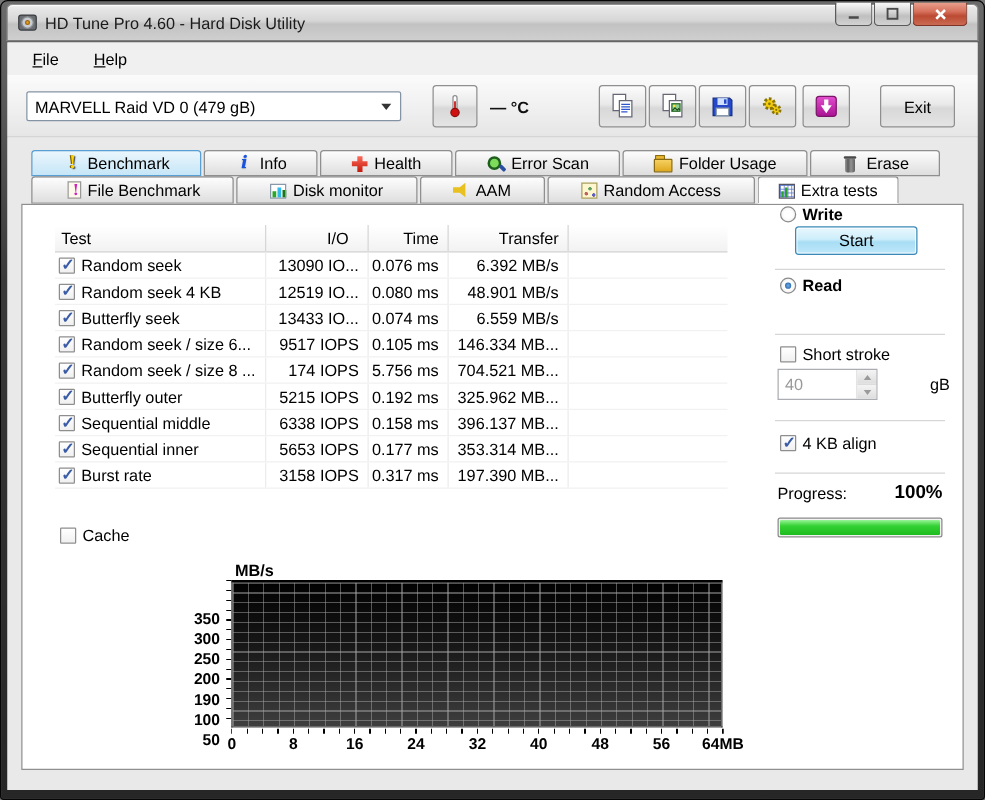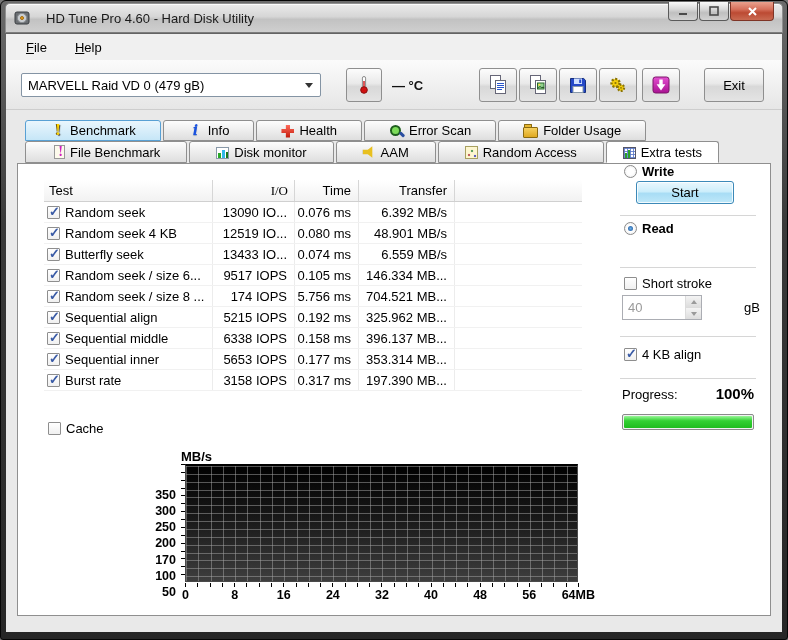--- a/index.html
+++ b/index.html
@@ -16,7 +16,7 @@
     border: 1px solid #8f8f8f; border-bottom: 1px solid #7d7d7d; border-radius: 5px 5px 0 0;
     box-shadow: inset 0 1px 0 rgba(255,255,255,.8);
     display: flex; align-items: center; padding: 0 8px; }
-  .titlebar .title { margin-left: 16px; color: #1a1a1a; }
+  .titlebar .title { margin-left: 6px; color: #1a1a1a; }
   .winbtns { position: absolute; top: -2px; right: 8px; display: flex; }
   .winbtn { width: 30px; height: 19px; border: 1px solid #5a5a5a; border-top: none;
     background: linear-gradient(#fafafa,#d8d8d8 40%,#bfbfbf 60%,#d2d2d2);

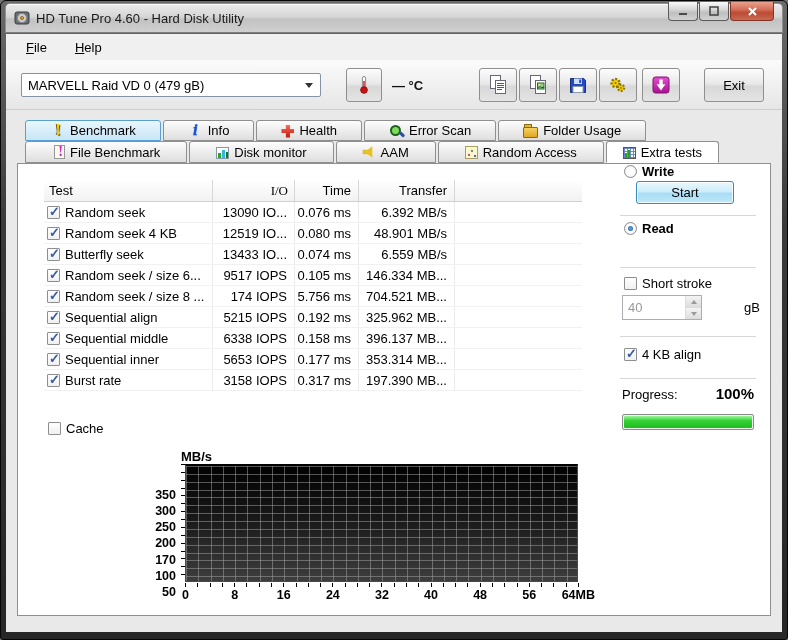--- a/index.html
+++ b/index.html
@@ -283,6 +283,10 @@
             <span class="tab-icon icon-folder-usage"></span>
             <span class="tab-label">Folder Usage</span>
           </div>
+          <div class="tab">
+            <span class="tab-icon icon-erase"></span>
+            <span class="tab-label">Erase</span>
+          </div>
       </div>
       <div class="tabrow tabrow2">
         <div class="tab">

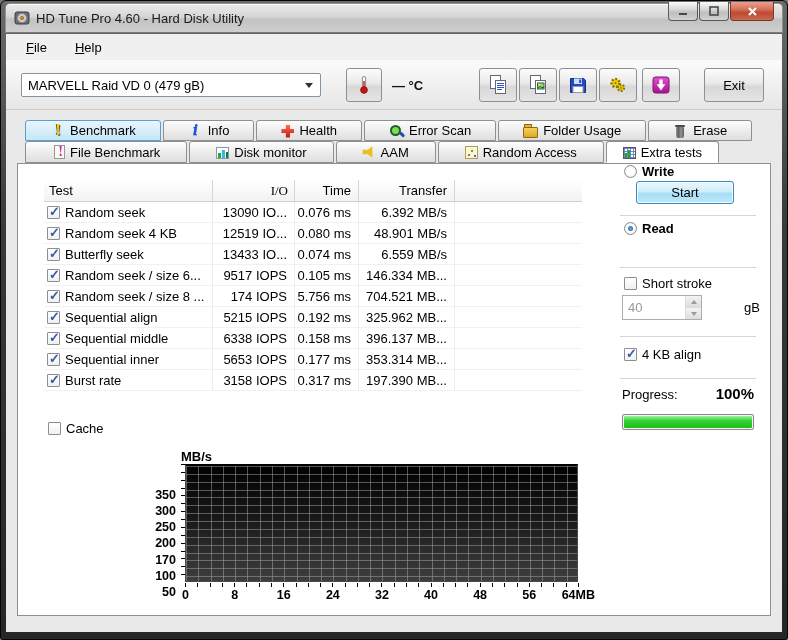--- a/index.html
+++ b/index.html
@@ -96,7 +96,7 @@
   .lv-header { display: flex; height: 22px; background: linear-gradient(#ffffff,#f2f2f2); border-bottom: 1px solid #d0d0d0; align-items: center; }
   .lv-header .hcell { border-right: 1px solid #d6d6d6; height: 100%; display: flex; align-items: center; }
   .h-test { width: 169px; padding-left: 5px; }
-  .h-io { width: 82px; justify-content: flex-end; padding-right: 6px; font-family: Liberation Serif, serif; }
+  .h-io { width: 82px; justify-content: flex-end; padding-right: 15px; }
   .h-time { width: 64px; justify-content: flex-end; padding-right: 7px; }
   .h-transfer { width: 96px; justify-content: flex-end; padding-right: 7px; }
   .h-fill { flex: 1; border-right: none !important; }

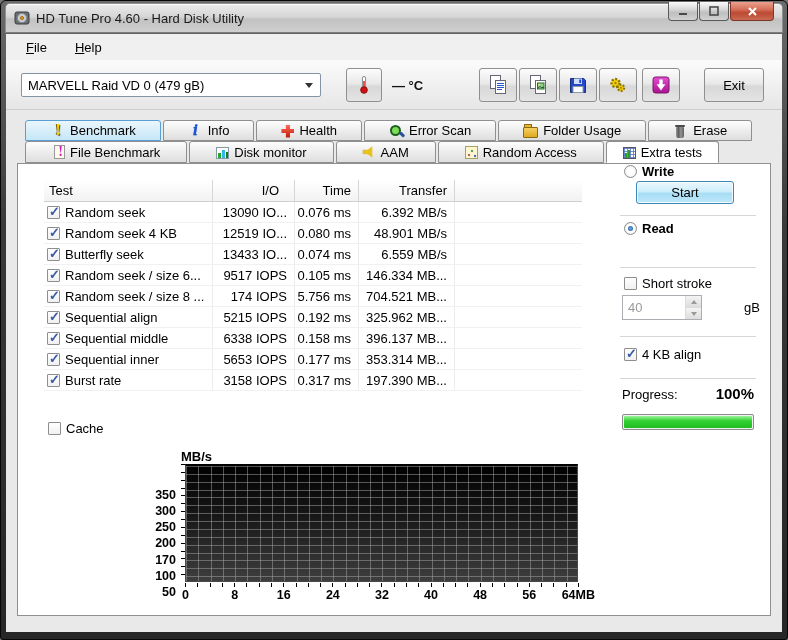--- a/index.html
+++ b/index.html
@@ -374,7 +374,7 @@
             <div class="lv-row checked">
               <span class="lv-cell c-test">
                 <span class="checkbox"></span>
-                <span>Sequential align</span>
+                <span>Butterfly outer</span>
               </span>
               <span class="lv-cell c-io">5215 IOPS</span>
               <span class="lv-cell c-time">0.192 ms</span>

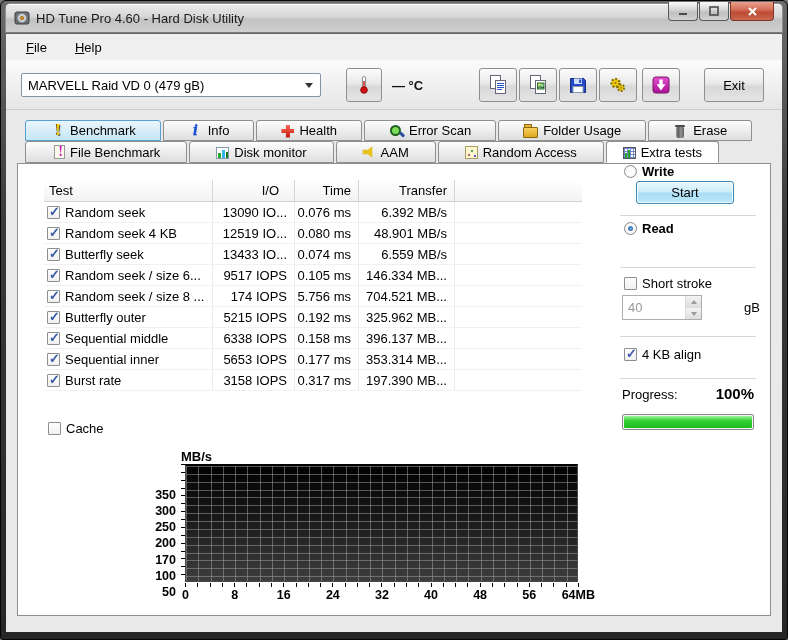--- a/index.html
+++ b/index.html
@@ -141,7 +141,7 @@
   .cbx-cache { position: absolute; left: 30px; top: 257px; display: flex; align-items: center; gap: 5px; }
 
   
-  .chart-ylabel { position: absolute; left: 163px; top: 285px; font-weight: bold; }
+  .chart-ylabel { position: absolute; left: 170px; top: 285px; font-weight: bold; }
   .plot { position: absolute; left: 167px; top: 300px; width: 393px; height: 118px;
     border: 1px solid #4a4a4a; border-top: 2px solid #000;
     background-image:

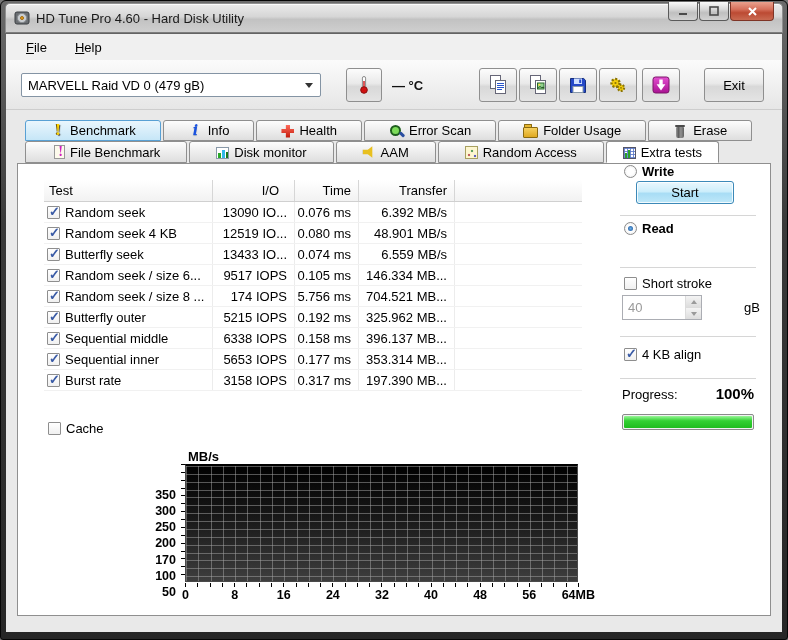--- a/index.html
+++ b/index.html
@@ -467,7 +467,7 @@
             <span class="ylab">300</span>
             <span class="ylab">250</span>
             <span class="ylab">200</span>
-            <span class="ylab">170</span>
+            <span class="ylab">190</span>
             <span class="ylab">100</span>
             <span class="ylab">50</span>
         </div>

